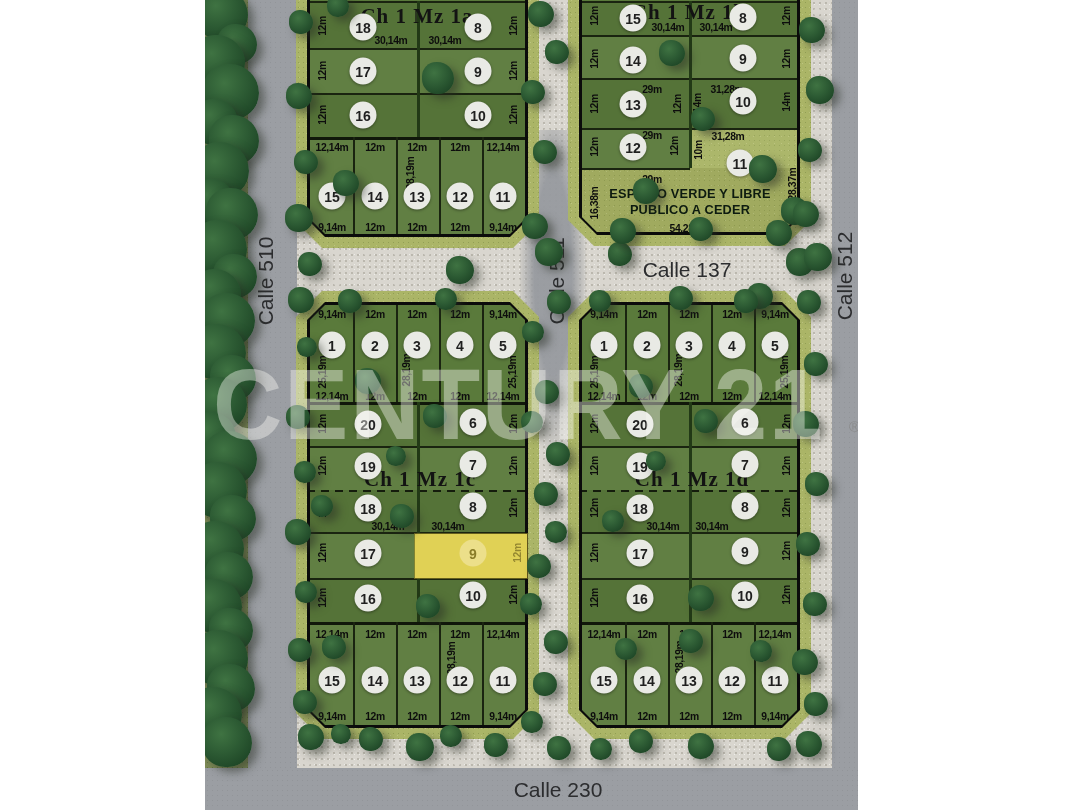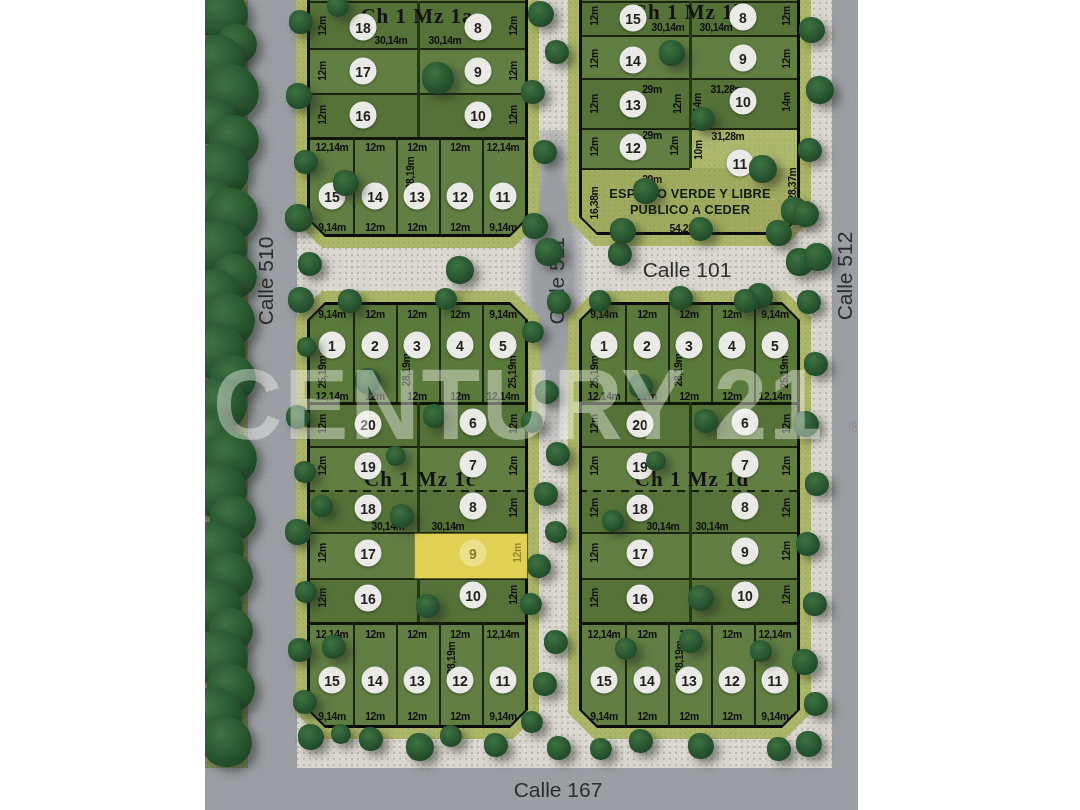--- a/index.html
+++ b/index.html
@@ -346,7 +346,7 @@
     <div class="abs street v" style="left: 266px; top: 281px;">Calle 510</div>
     <div class="abs street v" style="left: 557px; top: 281px;">Calle 511</div>
     <div class="abs street v" style="left: 845px; top: 276px;">Calle 512</div>
-    <div class="abs street" style="left: 687px; top: 270px;">Calle 101</div>
+    <div class="abs street" style="left: 687px; top: 270px;">Calle 137</div>
     <div class="abs street" style="left: 558px; top: 790px;">Calle 167</div>
     <div class="abs tree" style="left: 222px; top: 14px; width: 52px; height: 52px;"></div>
     <div class="abs tree" style="left: 237px; top: 44px; width: 40px; height: 40px;"></div>

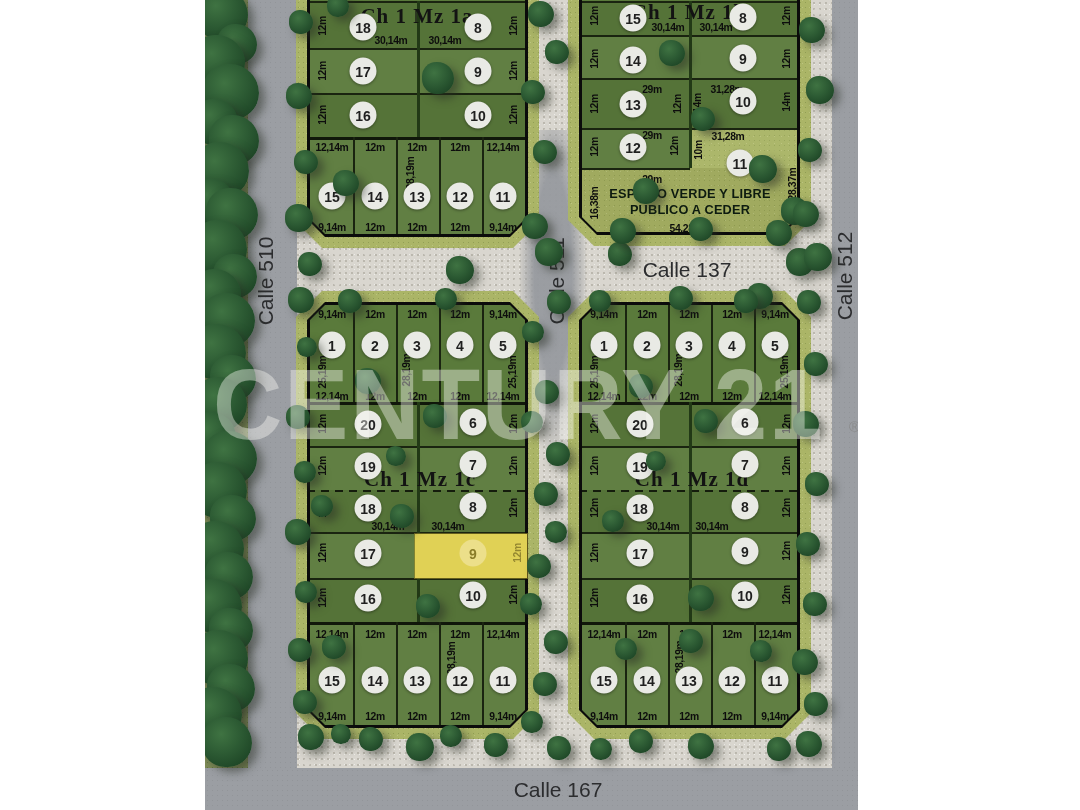--- a/index.html
+++ b/index.html
@@ -347,7 +347,7 @@
     <div class="abs street v" style="left: 557px; top: 281px;">Calle 511</div>
     <div class="abs street v" style="left: 845px; top: 276px;">Calle 512</div>
     <div class="abs street" style="left: 687px; top: 270px;">Calle 137</div>
-    <div class="abs street" style="left: 558px; top: 790px;">Calle 167</div>
+    <div class="abs street" style="left: 558px; top: 790px;">Calle 230</div>
     <div class="abs tree" style="left: 222px; top: 14px; width: 52px; height: 52px;"></div>
     <div class="abs tree" style="left: 237px; top: 44px; width: 40px; height: 40px;"></div>
     <div class="abs tree" style="left: 218px; top: 62px; width: 54px; height: 54px;"></div>

